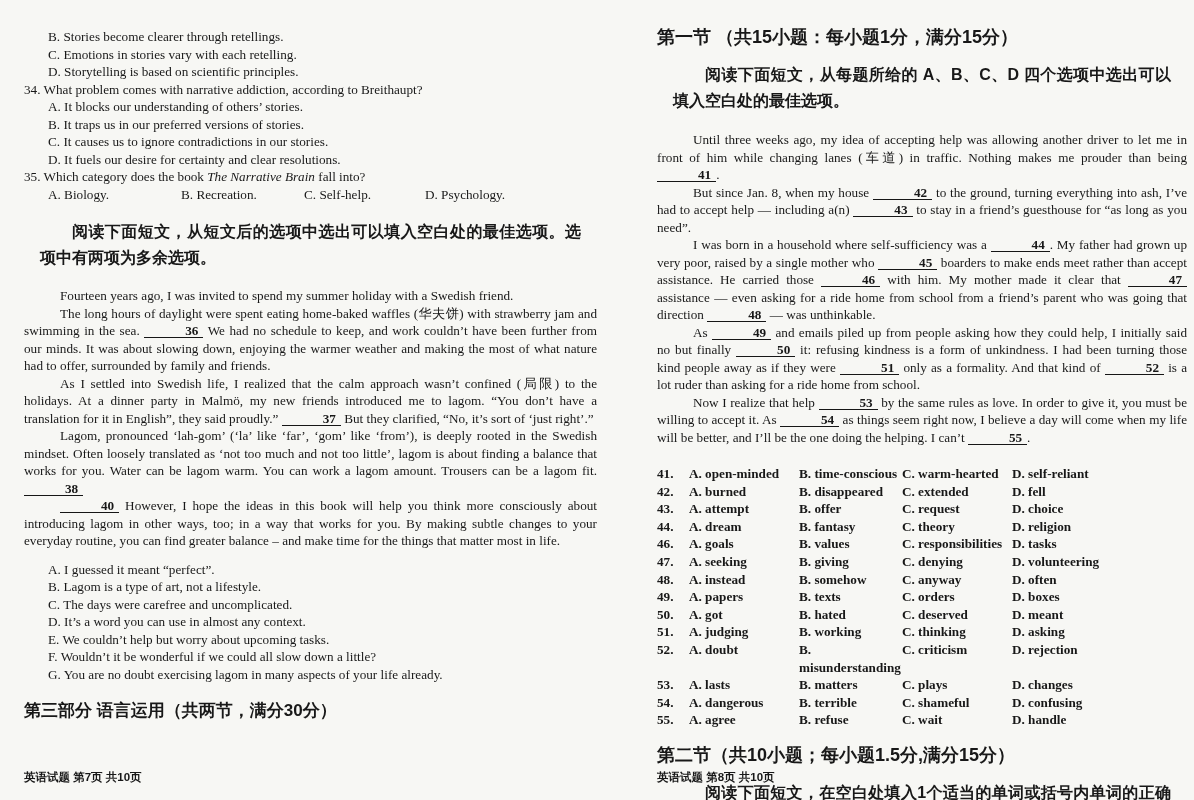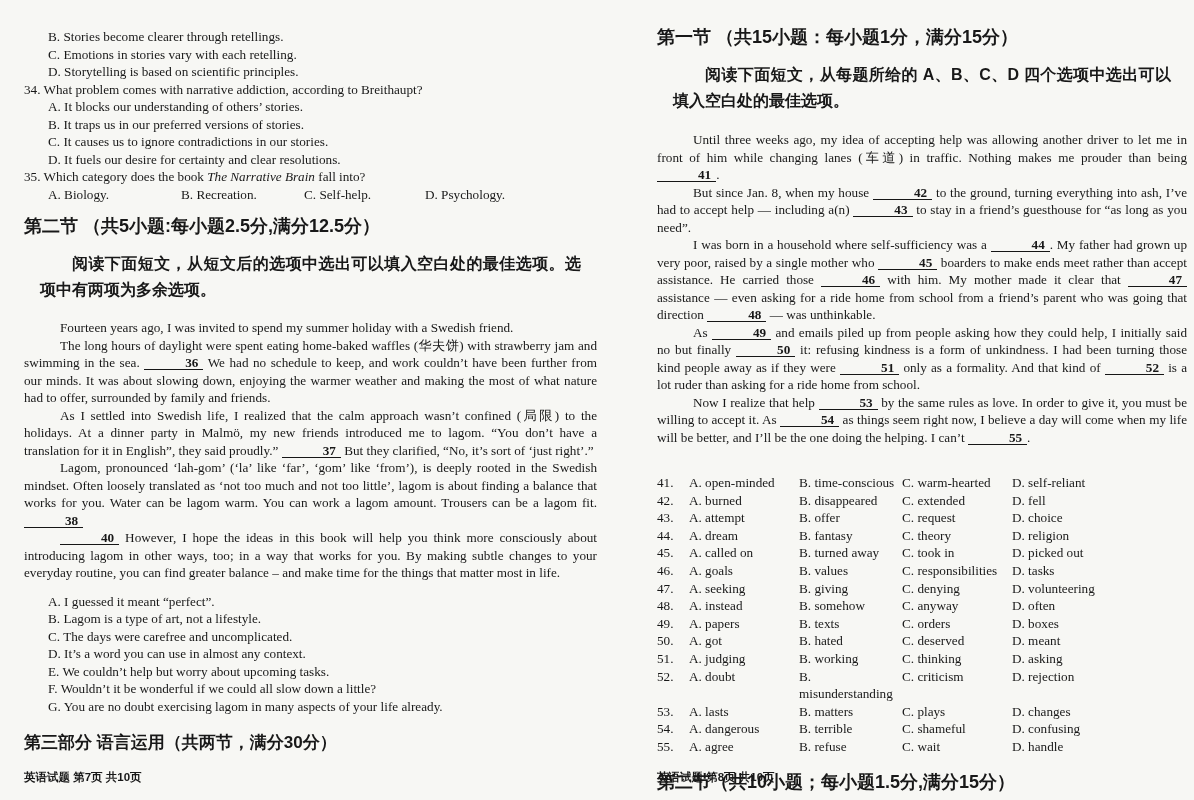--- a/index.html
+++ b/index.html
@@ -75,7 +75,6 @@
     </div>
   </div>
 
-  <p class="cn cn-heading mt14">第二节 （共5小题:每小题2.5分,满分12.5分）</p>
   <p class="cn cn-instr">阅读下面短文，从短文后的选项中选出可以填入空白处的最佳选项。选项中有两项为多余选项。</p>
 
   <div>

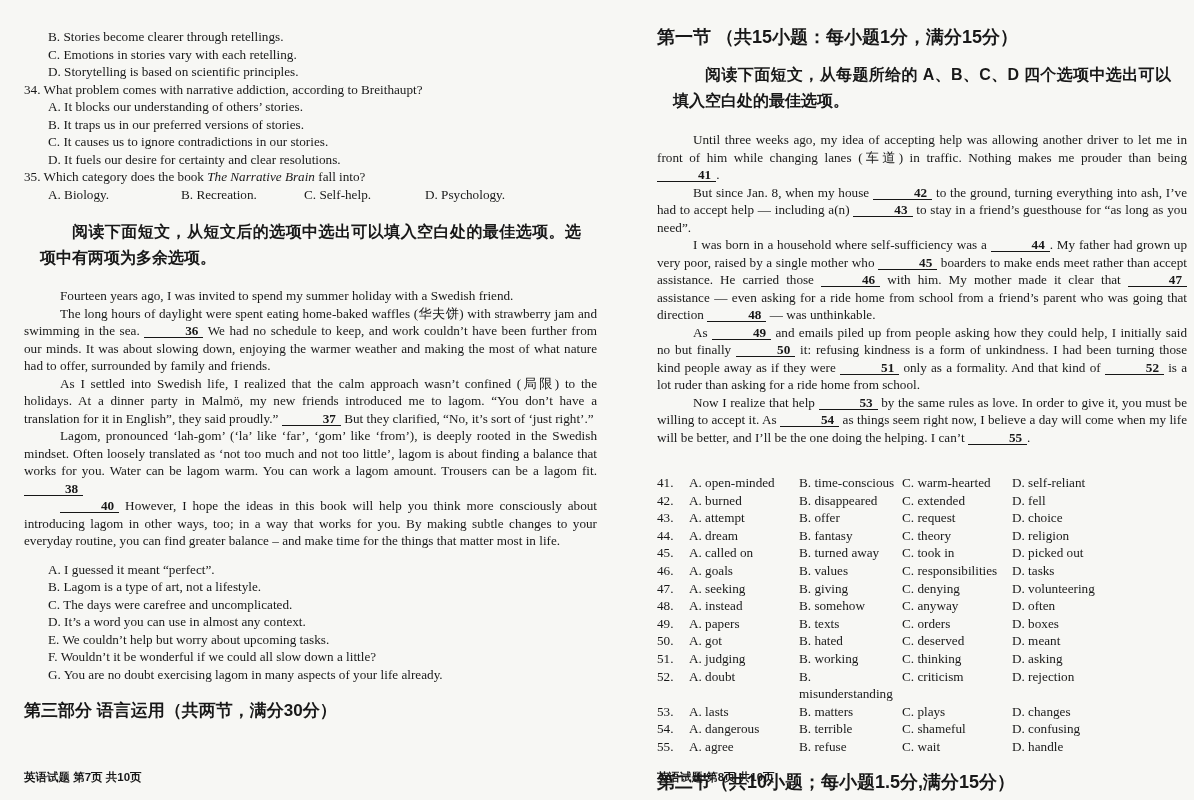--- a/index.html
+++ b/index.html
@@ -36,7 +36,7 @@
   .choice{padding-left:24px;text-align:left;}
 
   
-  .otable{margin-top:28px;}
+  .otable{margin-top:19px;font-weight:bold;}
   .trow{display:grid;grid-template-columns:32px 110px 103px 110px 1fr;line-height:17.6px;}
 
   .footer{

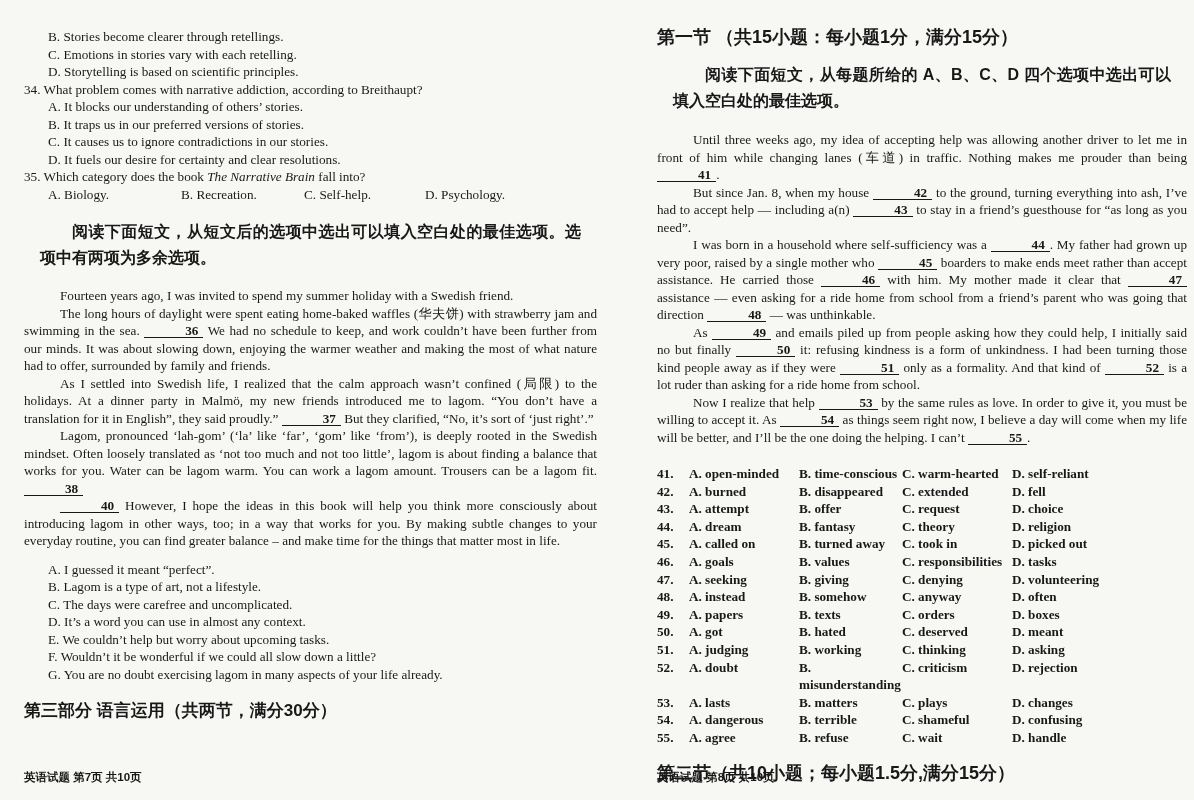--- a/index.html
+++ b/index.html
@@ -143,13 +143,6 @@
         <span>D. religion</span>
       </div>
     <div class="trow">
-        <span>45.</span>
-        <span>A. called on</span>
-        <span>B. turned away</span>
-        <span>C. took in</span>
-        <span>D. picked out</span>
-      </div>
-    <div class="trow">
         <span>46.</span>
         <span>A. goals</span>
         <span>B. values</span>

